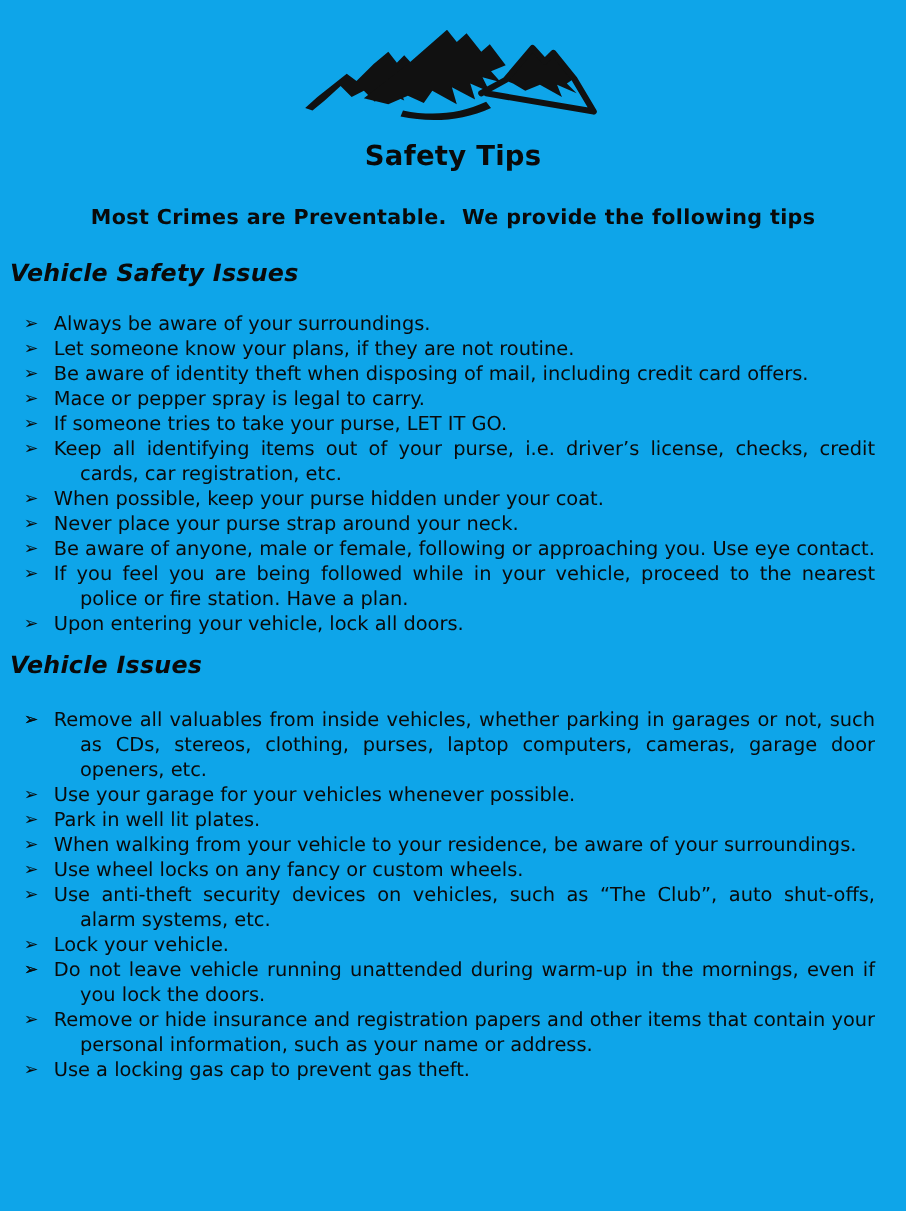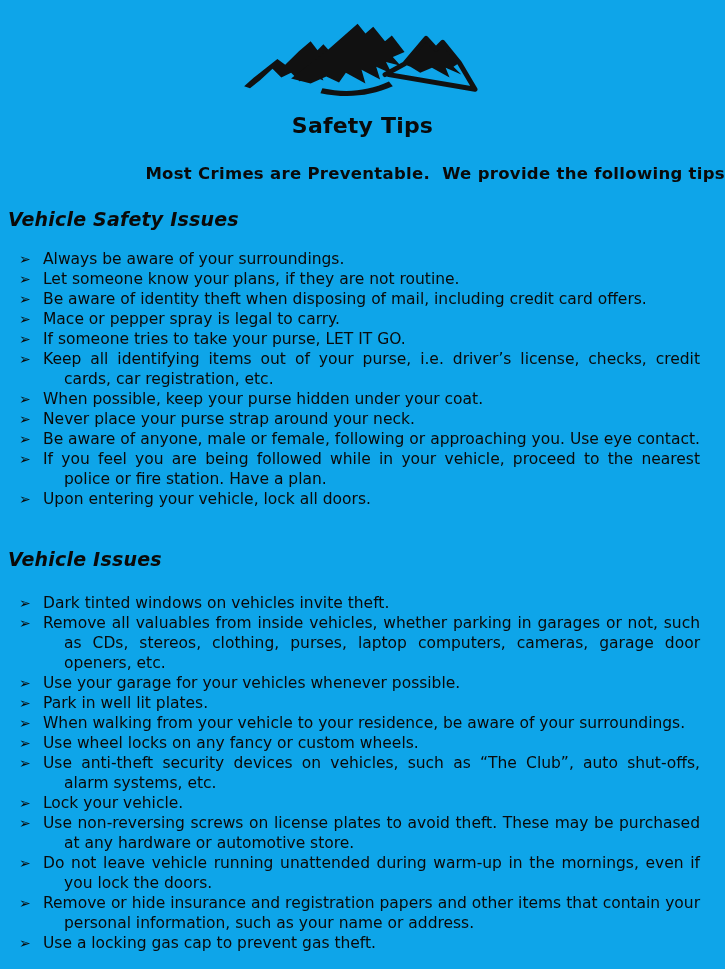--- a/index.html
+++ b/index.html
@@ -27,7 +27,7 @@
   }
   .intro {
     margin: 20px 0 0 0;
-    text-align: right;
+    text-align: center;
     font-weight: bold;
     font-size: 16.5px;
     line-height: 27px;

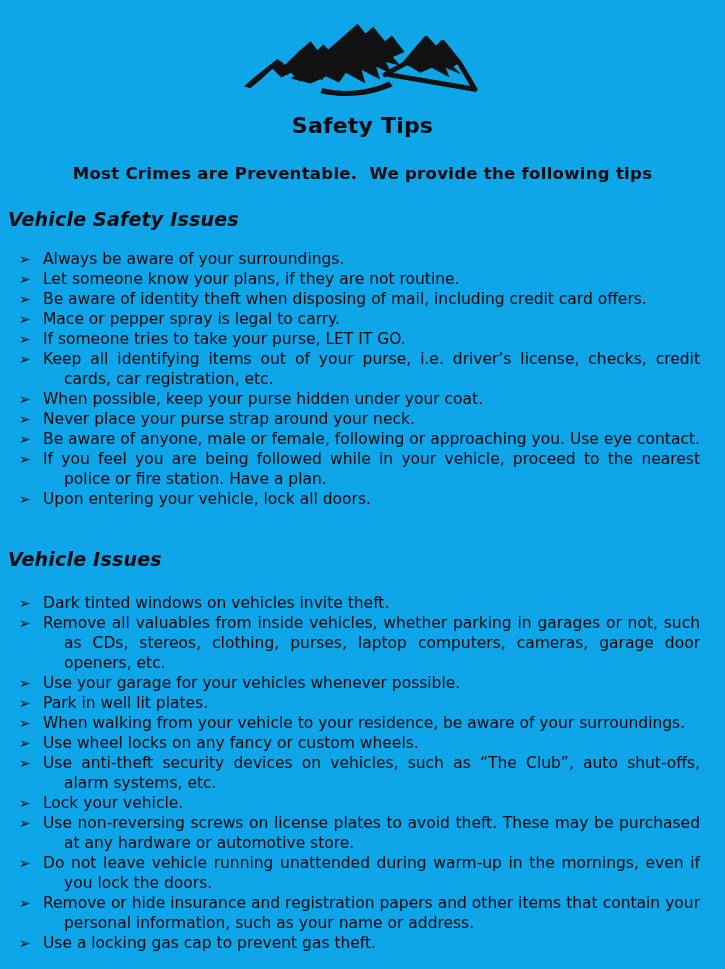--- a/index.html
+++ b/index.html
@@ -42,7 +42,7 @@
     font-style: italic;
     letter-spacing: 0.2px;
   }
-  .section-heading.vehicle { margin-top: 38px; }
+  .section-heading.vehicle { margin-top: 11px; }
   ul.tips {
     margin: 18px 0 0 0;
     padding: 0;

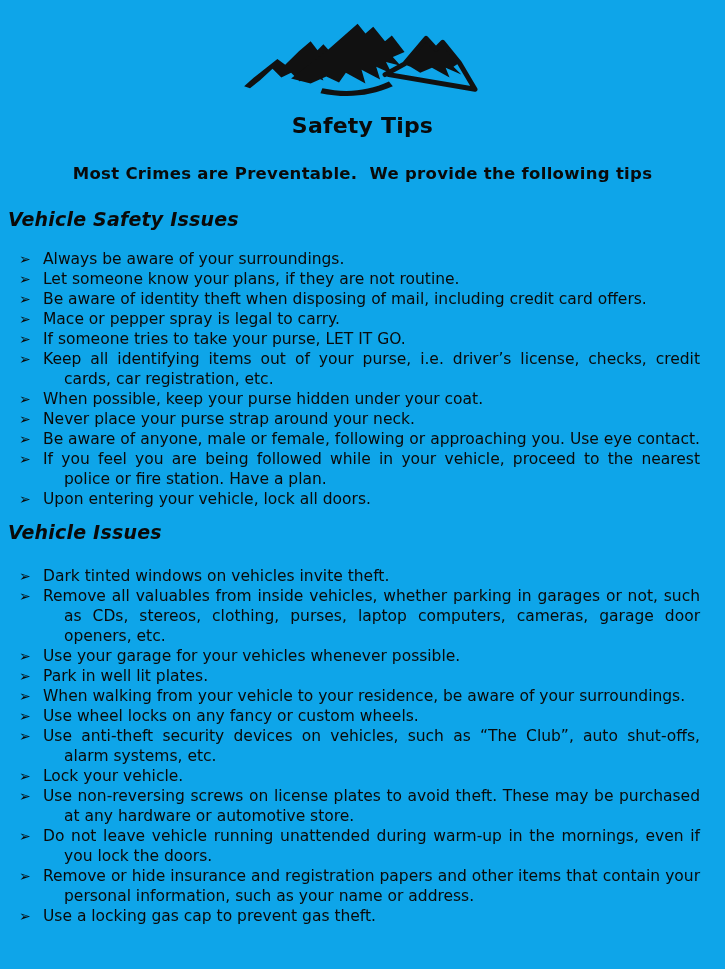--- a/index.html
+++ b/index.html
@@ -111,7 +111,7 @@
   <section>
     <h2 class="section-heading vehicle">Vehicle Issues</h2>
     <ul class="tips vehicle">
-        <li class="tip"><span class="bullet">➢</span><span>Dark tinted windows on vehicles invite theft.</span></li>
+        <li class="tip"><span class="bullet">➢</span></li>
         <li class="tip"><span class="bullet">➢</span><span>Remove all valuables from inside vehicles, whether parking in garages or not, such as CDs, stereos, clothing, purses, laptop computers, cameras, garage door openers, etc.</span></li>
         <li class="tip"><span class="bullet">➢</span><span>Use your garage for your vehicles whenever possible.</span></li>
         <li class="tip"><span class="bullet">➢</span><span>Park in well lit plates.</span></li>

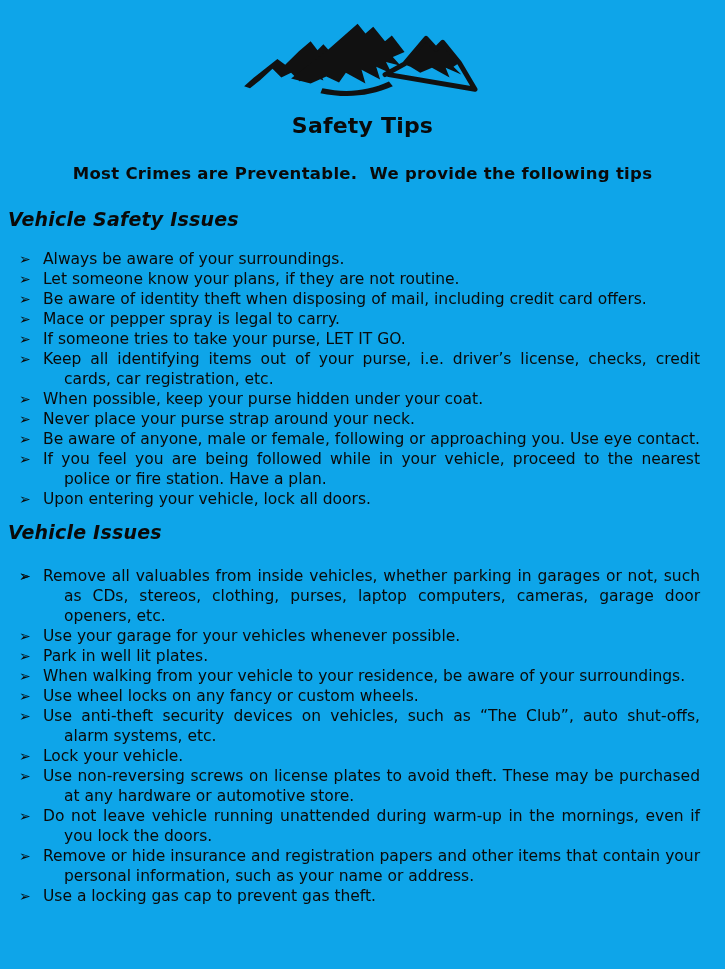--- a/index.html
+++ b/index.html
@@ -119,7 +119,7 @@
         <li class="tip"><span class="bullet">➢</span><span>Use wheel locks on any fancy or custom wheels.</span></li>
         <li class="tip"><span class="bullet">➢</span><span>Use anti-theft security devices on vehicles, such as “The Club”, auto shut-offs, alarm systems, etc.</span></li>
         <li class="tip"><span class="bullet">➢</span><span>Lock your vehicle.</span></li>
-        <li class="tip"><span class="bullet">➢</span><span>Use non-reversing screws on license plates to avoid theft.  These may be purchased at any hardware or automotive store.</span></li>
+        <li class="tip"><span class="bullet">➢</span></li>
         <li class="tip"><span class="bullet">➢</span><span>Do not leave vehicle running unattended during warm-up in the mornings, even if you lock the doors.</span></li>
         <li class="tip"><span class="bullet">➢</span><span>Remove or hide insurance and registration papers and other items that contain your personal information, such as your name or address.</span></li>
         <li class="tip"><span class="bullet">➢</span><span>Use a locking gas cap to prevent gas theft.</span></li>

